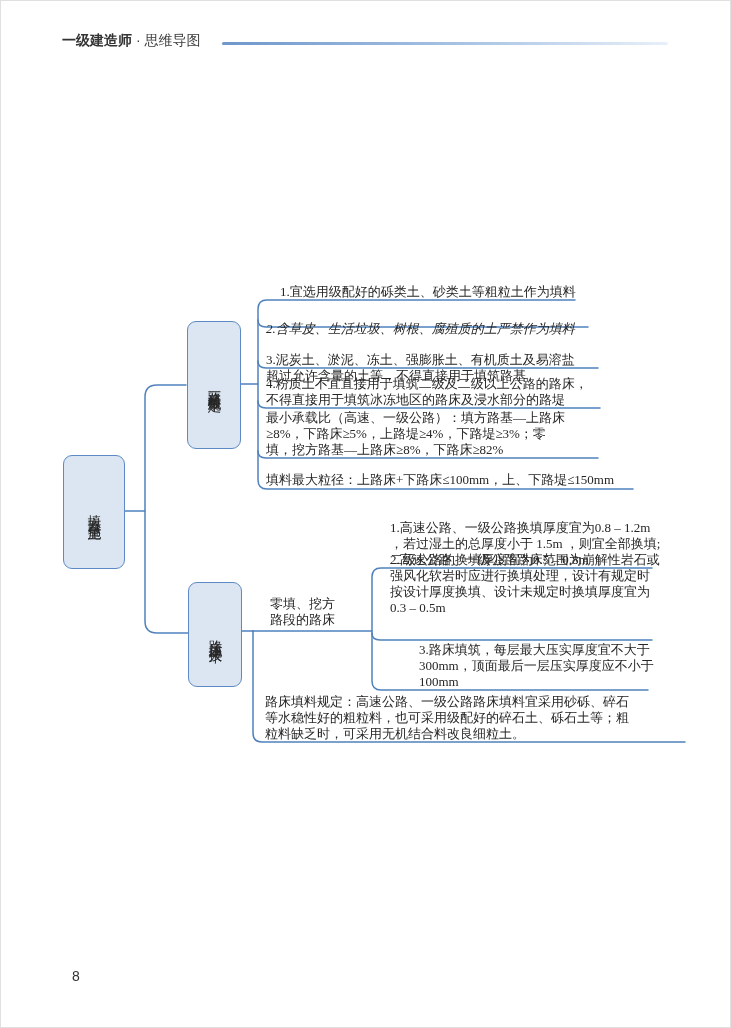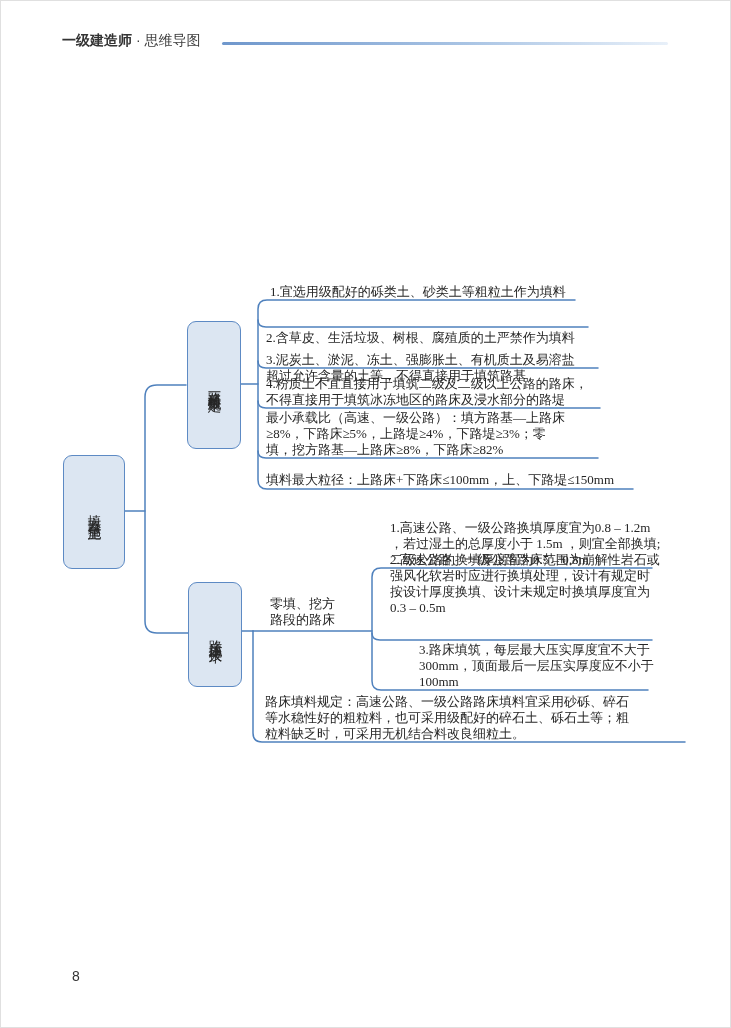--- a/index.html
+++ b/index.html
@@ -54,7 +54,7 @@
     white-space:pre;
     color:#262626;
   }
-  .l-b1-0{left:270px;top:284px;}
+  .l-b1-0{left:280px;top:284px;}
   .l-b1-1{left:266px;top:330px;}
   .l-b1-2{left:266px;top:352px;}
   .l-b1-3{left:266px;top:376px;}

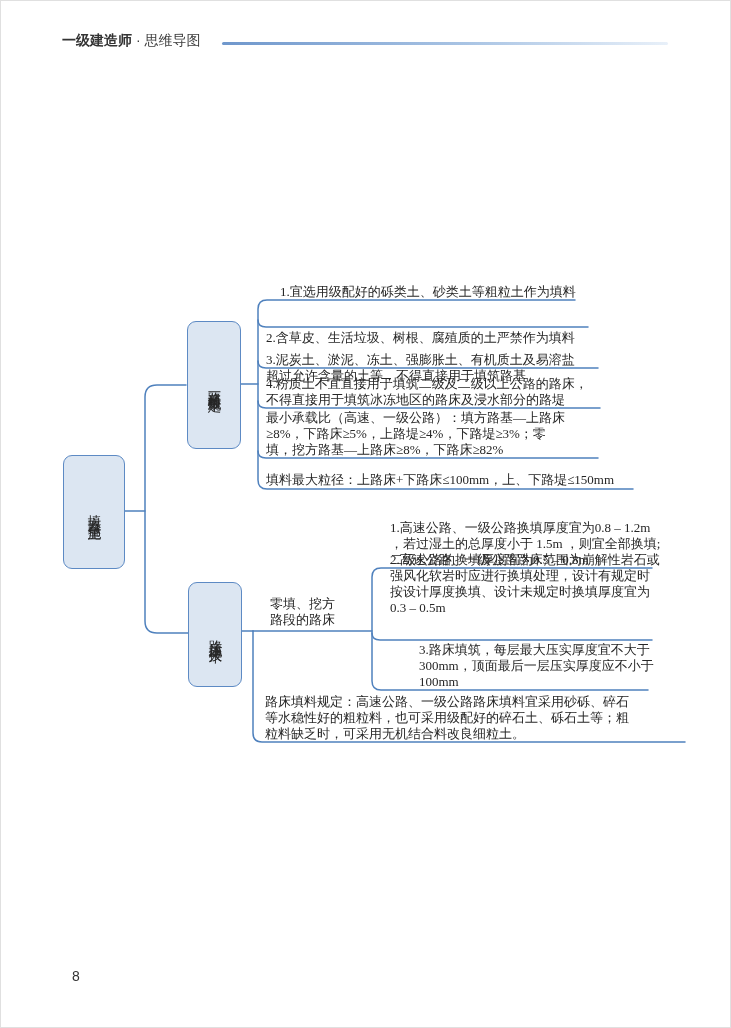--- a/index.html
+++ b/index.html
@@ -55,7 +55,7 @@
     color:#262626;
   }
   .l-b1-0{left:280px;top:284px;}
-  .l-b1-1{left:266px;top:330px;}
+  .l-b1-1{left:266px;top:321px;font-style:italic;}
   .l-b1-2{left:266px;top:352px;}
   .l-b1-3{left:266px;top:376px;}
   .l-b1-4{left:266px;top:410px;}

